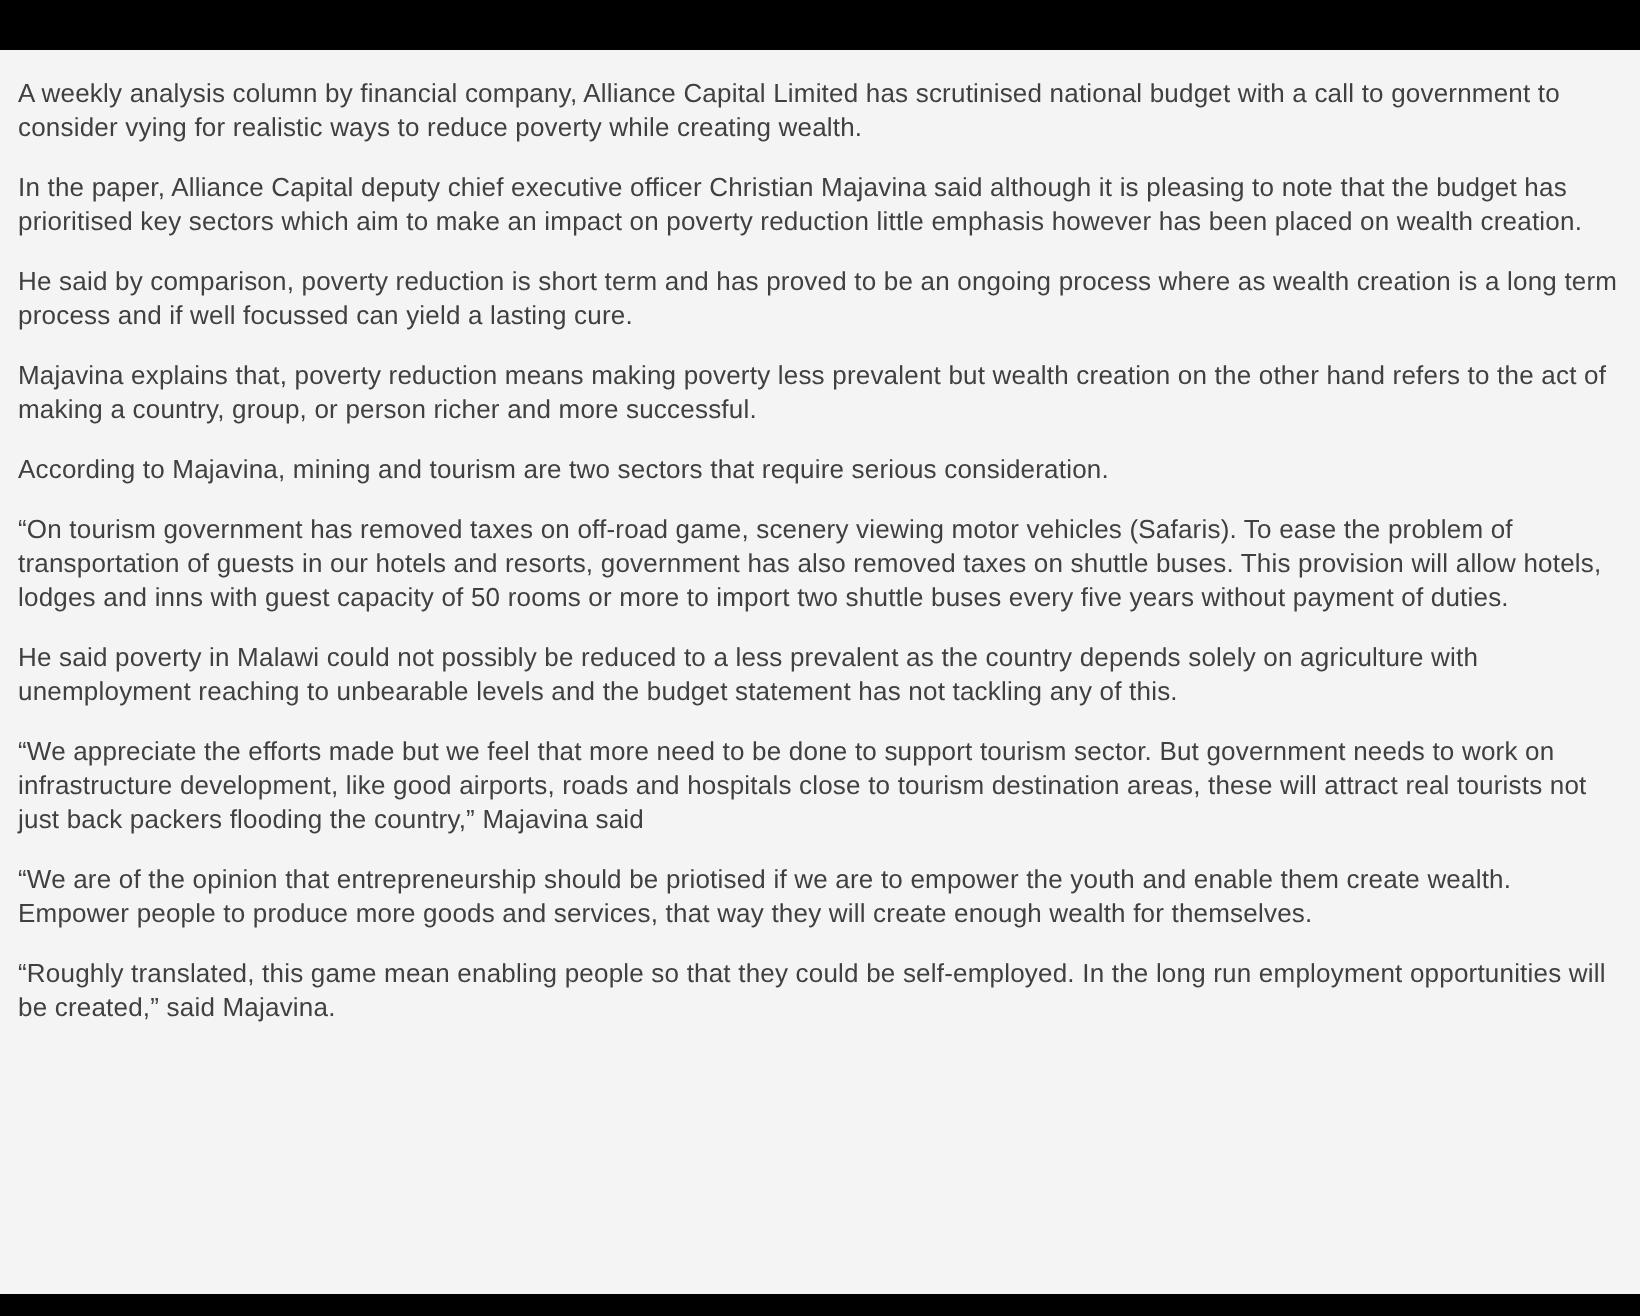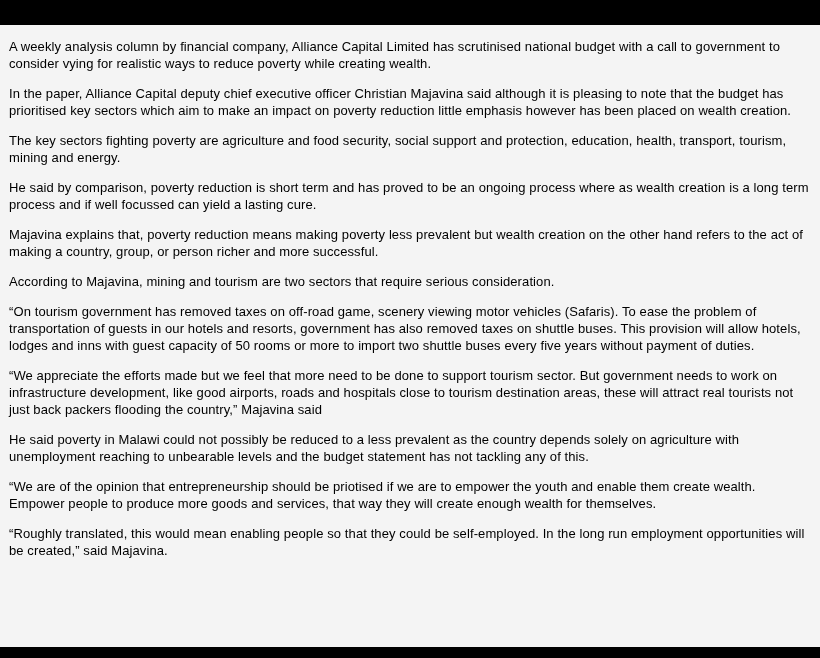--- a/index.html
+++ b/index.html
@@ -31,7 +31,7 @@
   .article {
     flex: 1 1 auto;
     padding: 13px 9px 0 9px;
-    color: #000000;
+    color: #404040;
     font-size: 13px;
     line-height: 17px;
     letter-spacing: 0.1px;

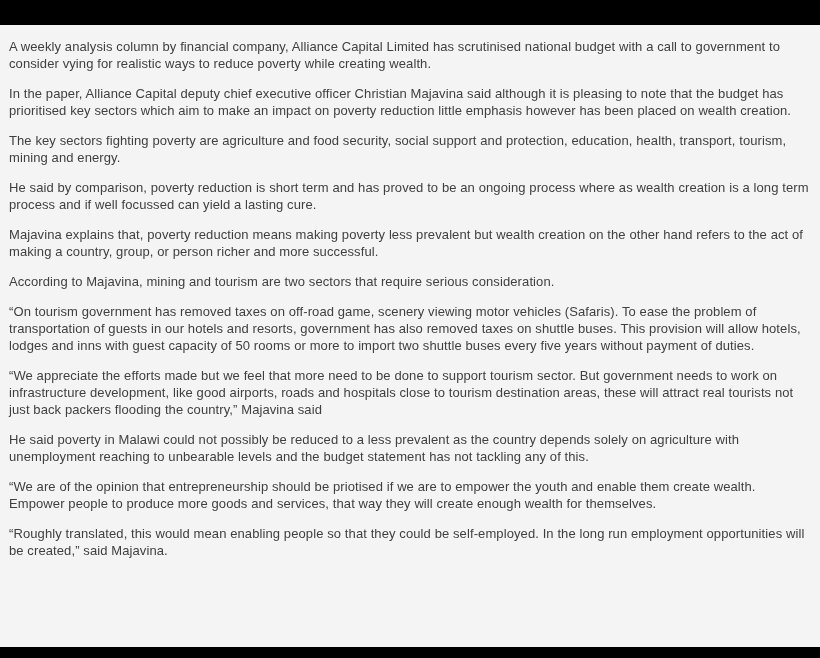--- a/index.html
+++ b/index.html
@@ -50,7 +50,6 @@
   <div class="article">
     <p>A weekly analysis column by financial company, Alliance Capital Limited has scrutinised national budget with a call to government to consider vying for realistic ways to reduce poverty while creating wealth.</p>
     <p>In the paper, Alliance Capital deputy chief executive officer Christian Majavina said although it is pleasing to note that the budget has prioritised key sectors which aim to make an impact on poverty reduction little emphasis however has been placed on wealth creation.</p>
-    <p>The key sectors fighting poverty are agriculture and food security, social support and protection, education, health, transport, tourism, mining and energy.</p>
     <p>He said by comparison, poverty reduction is short term and has proved to be an ongoing process where as wealth creation is a long term process and if well focussed can yield a lasting cure.</p>
     <p>Majavina explains that, poverty reduction means making poverty less prevalent but wealth creation on the other hand refers to the act of making a country, group, or person richer and more successful.</p>
     <p>According to Majavina, mining and tourism are two sectors that require serious consideration.</p>

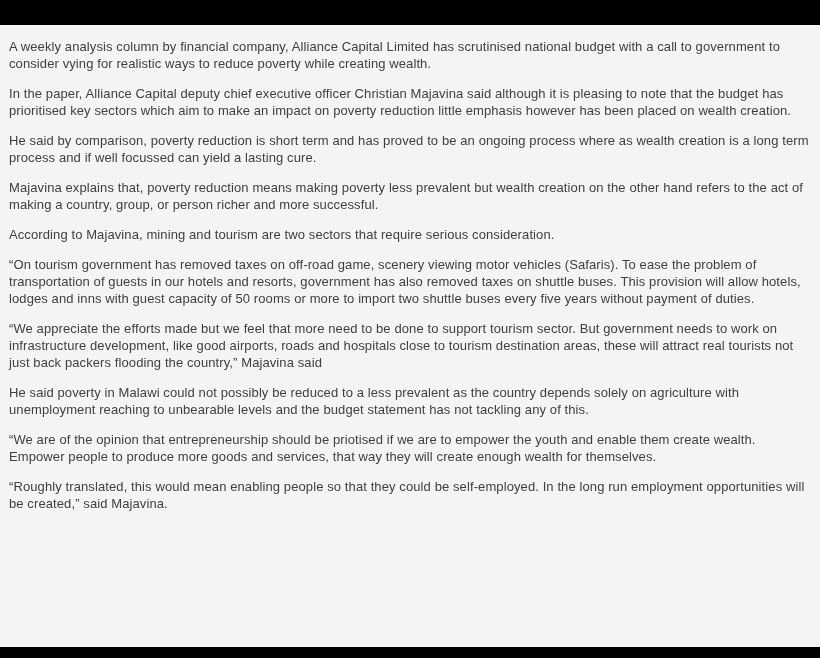--- a/index.html
+++ b/index.html
@@ -54,8 +54,8 @@
     <p>Majavina explains that, poverty reduction means making poverty less prevalent but wealth creation on the other hand refers to the act of making a country, group, or person richer and more successful.</p>
     <p>According to Majavina, mining and tourism are two sectors that require serious consideration.</p>
     <p>“On tourism government has removed taxes on off-road game, scenery viewing motor vehicles (Safaris). To ease the problem of transportation of guests in our hotels and resorts, government has also removed taxes on shuttle buses. This provision will allow hotels, lodges and inns with guest capacity of 50 rooms or more to import two shuttle buses every five years without payment of duties.</p>
+    <p>He said poverty in Malawi could not possibly be reduced to a less prevalent as the country depends solely on agriculture with unemployment reaching to unbearable levels and the budget statement has not tackling any of this.</p>
     <p>“We appreciate the efforts made but we feel that more need to be done to support tourism sector. But government needs to work on infrastructure development, like good airports, roads and hospitals close to tourism destination areas, these will attract real tourists not just back packers flooding the country,” Majavina said</p>
-    <p>He said poverty in Malawi could not possibly be reduced to a less prevalent as the country depends solely on agriculture with unemployment reaching to unbearable levels and the budget statement has not tackling any of this.</p>
     <p>“We are of the opinion that entrepreneurship should be priotised if we are to empower the youth and enable them create wealth. Empower people to produce more goods and services, that way they will create enough wealth for themselves.</p>
     <p>“Roughly translated, this would mean enabling people so that they could be self-employed. In the long run employment opportunities will be created,” said Majavina.</p>
   </div>

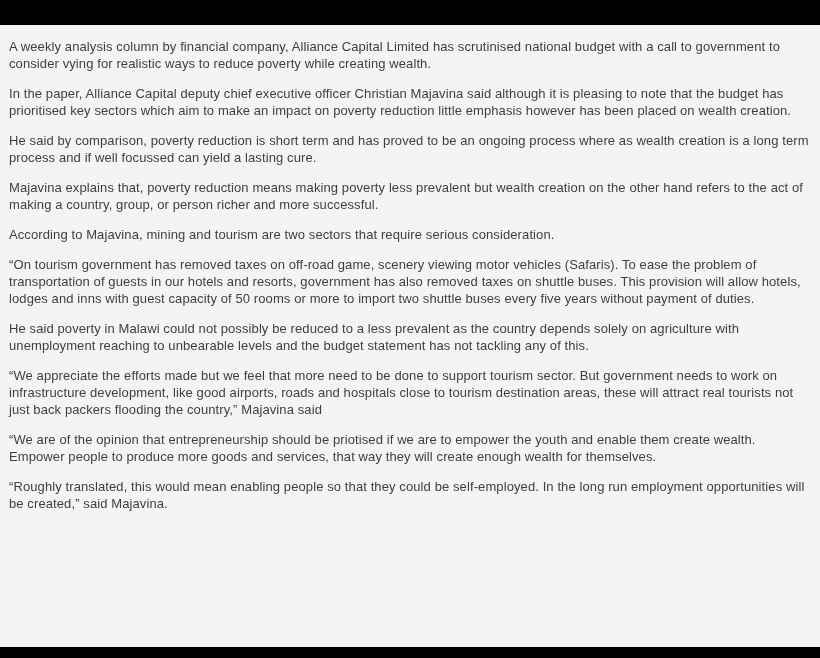--- a/index.html
+++ b/index.html
@@ -57,7 +57,7 @@
     <p>He said poverty in Malawi could not possibly be reduced to a less prevalent as the country depends solely on agriculture with unemployment reaching to unbearable levels and the budget statement has not tackling any of this.</p>
     <p>“We appreciate the efforts made but we feel that more need to be done to support tourism sector. But government needs to work on infrastructure development, like good airports, roads and hospitals close to tourism destination areas, these will attract real tourists not just back packers flooding the country,” Majavina said</p>
     <p>“We are of the opinion that entrepreneurship should be priotised if we are to empower the youth and enable them create wealth. Empower people to produce more goods and services, that way they will create enough wealth for themselves.</p>
-    <p>“Roughly translated, this would mean enabling people so that they could be self-employed. In the long run employment opportunities will be created,” said Majavina.</p>
+    <p>“Roughly translated, this game mean enabling people so that they could be self-employed. In the long run employment opportunities will be created,” said Majavina.</p>
   </div>
 
   <div class="bar bottom"></div>

